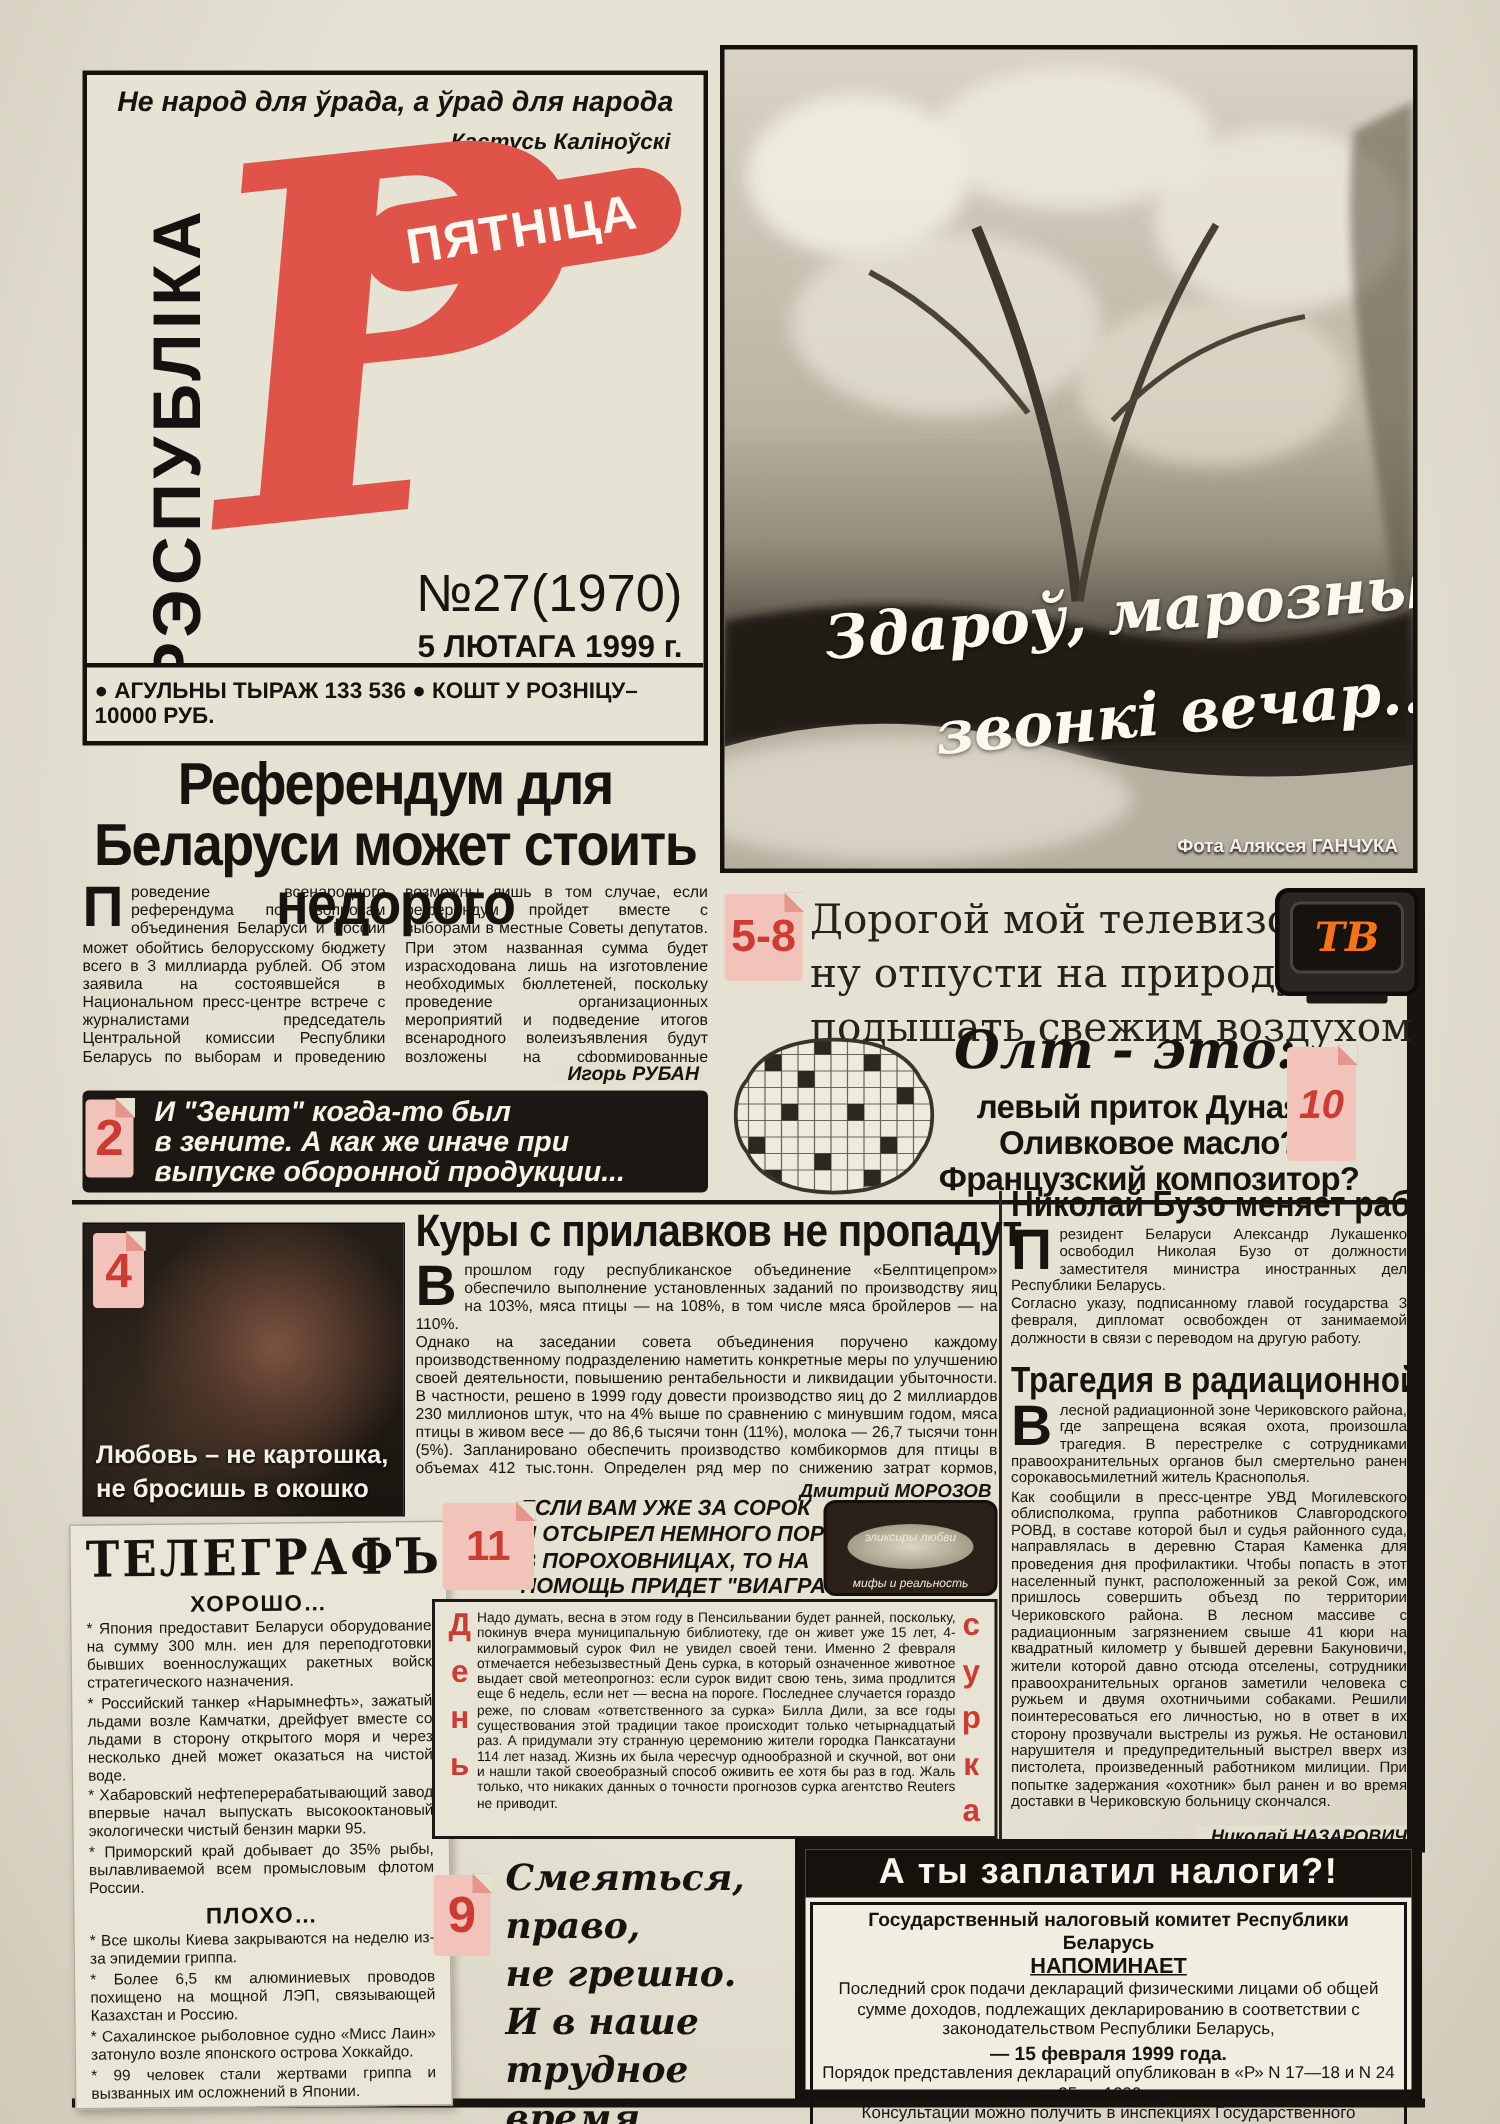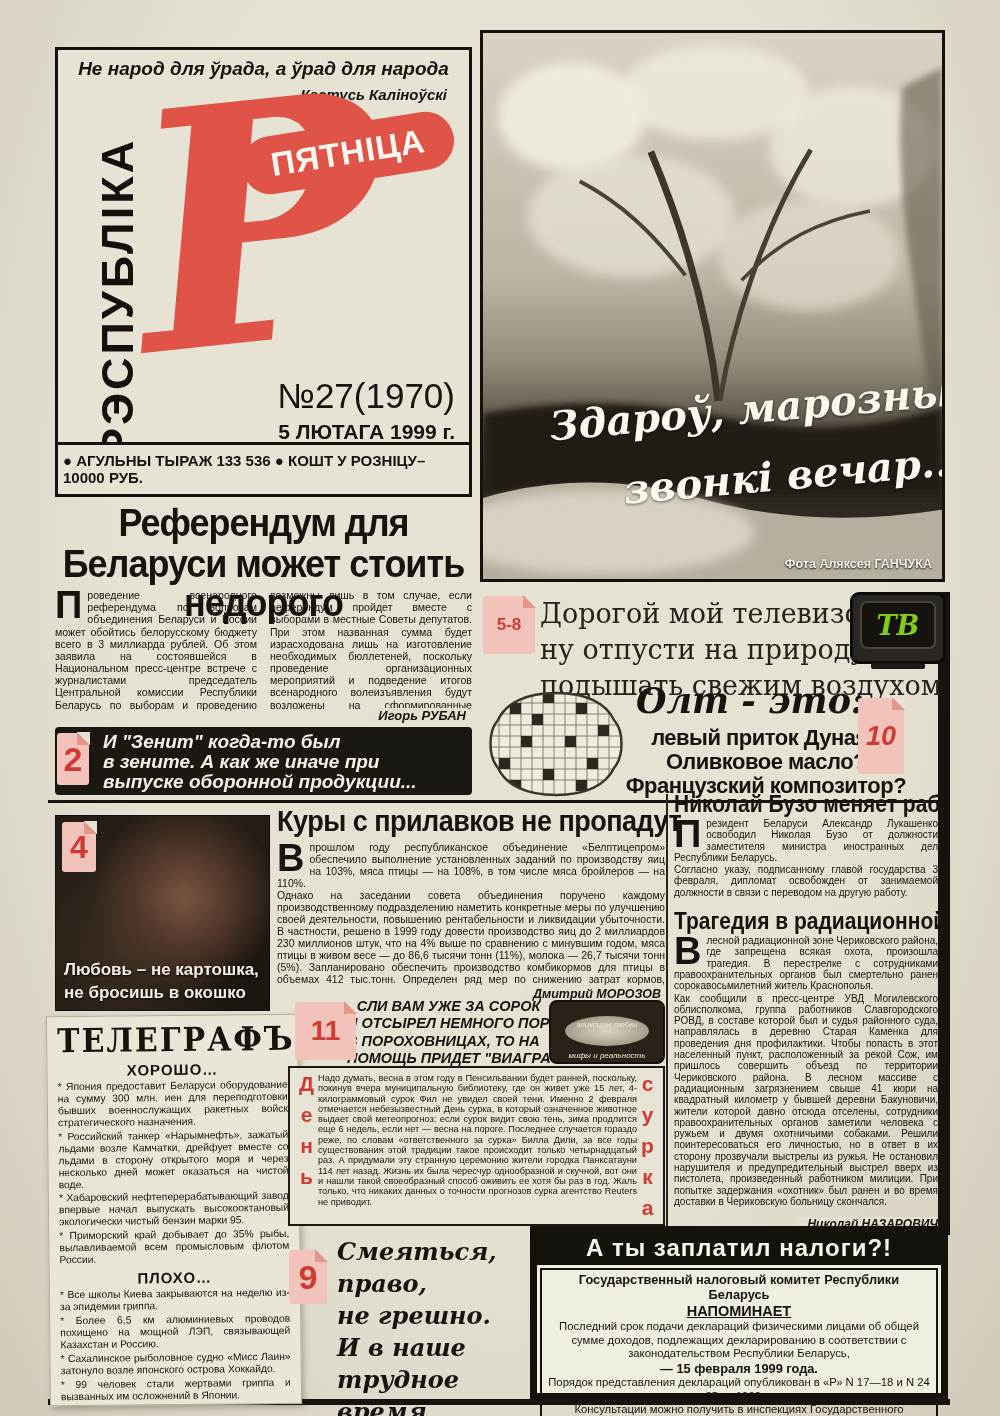--- a/index.html
+++ b/index.html
@@ -248,7 +248,7 @@
   <div class="right-bar"></div>
   <div class="rule-bottom"></div>
 
-  <div class="sticker" style="left:483px; top:596px; width:52px; height:58px; font-size:17px;">5-8</div>
+  <div class="sticker" style="left:483px; top:596px; width:52px; height:58px; font-size:30px;">5-8</div>
   <div class="tv-lines pre">Дорогой мой телевизор,
 ну отпусти на природу,
 подышать свежим воздухом</div>

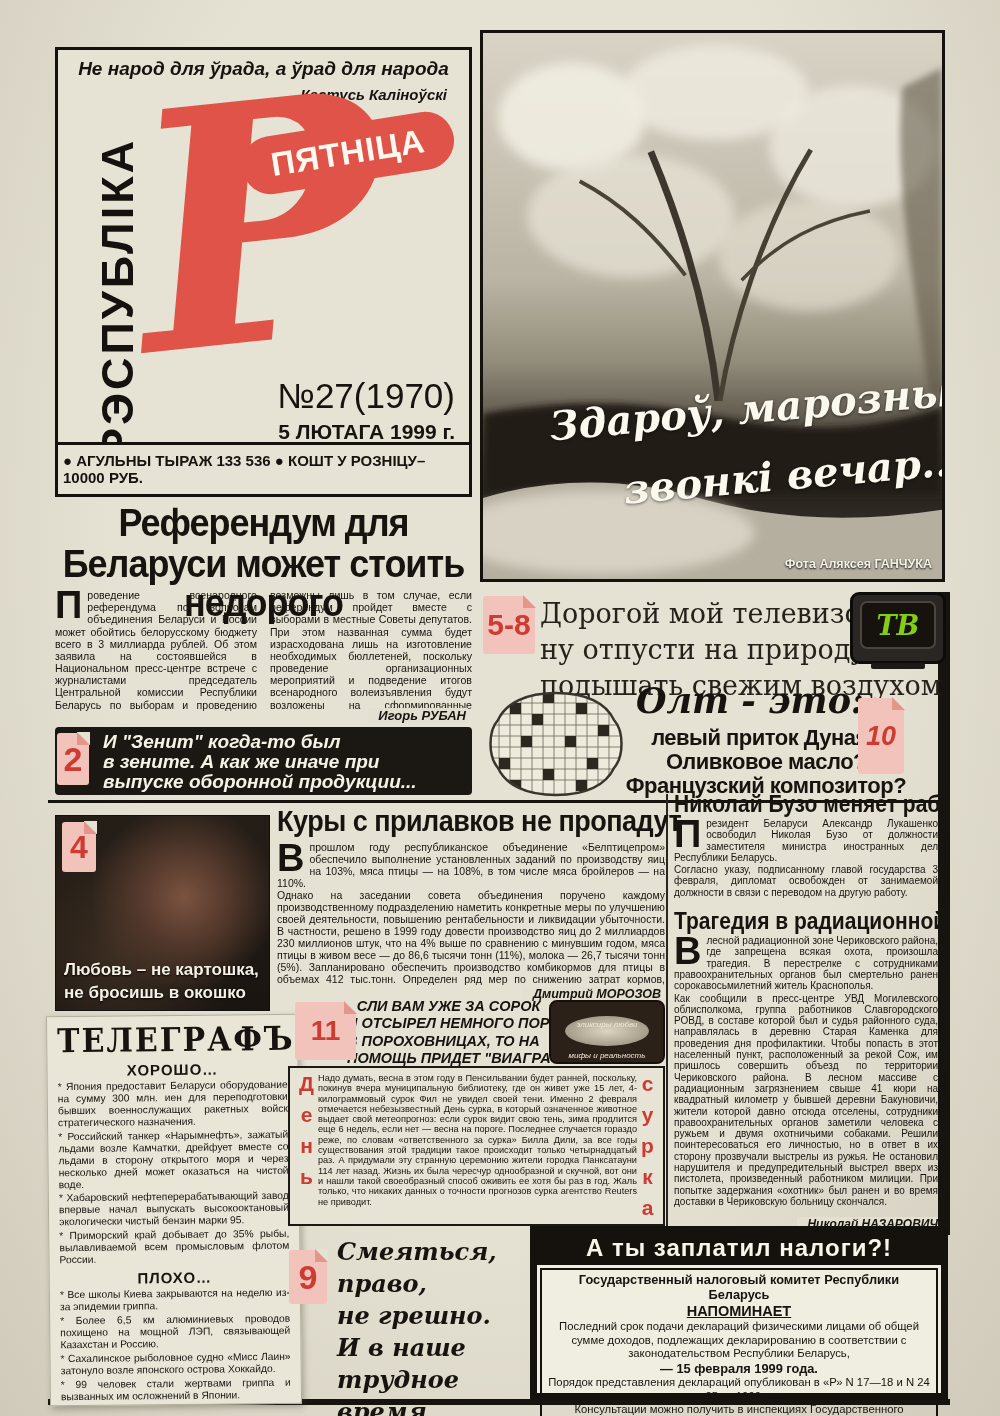--- a/index.html
+++ b/index.html
@@ -82,7 +82,7 @@
   .tv-screen { position:absolute; left:7px; top:6px; right:7px; bottom:12px;
     background:#16130f; border:2px solid #4a443c; border-radius:7px;
     display:flex; align-items:center; justify-content:center; }
-  .tv-label { color:#84cc16; font-family:"DejaVu Serif", serif; font-style:italic;
+  .tv-label { color:#f97316; font-family:"DejaVu Serif", serif; font-style:italic;
     font-weight:700; font-size:27px; }
   .tv-set::after { content:""; position:absolute; left:18px; right:18px; bottom:-8px; height:6px;
     background:#1c1916; border-radius:2px; }

